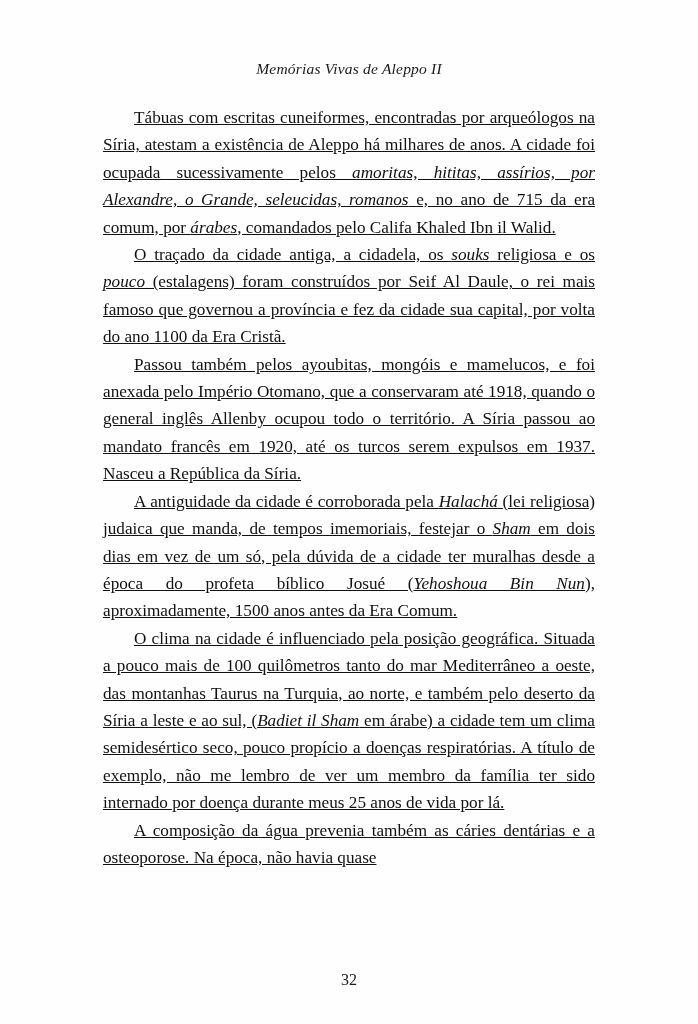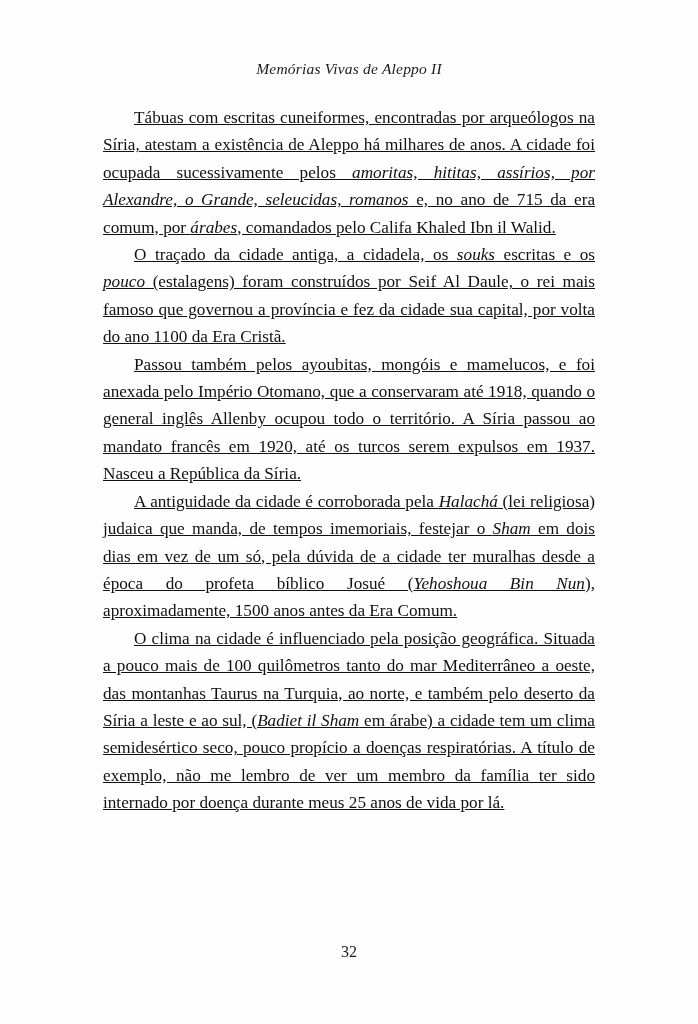--- a/index.html
+++ b/index.html
@@ -72,7 +72,7 @@
 
   <div class="body-text">
       <p><span>Tábuas com escritas cuneiformes, encontradas por arqueólogos na Síria, atestam a existência de Aleppo há milhares de anos. A cidade foi ocupada sucessivamente pelos </span><em>amoritas, hititas, assírios, por Alexandre, o Grande, seleucidas, romanos</em><span> e, no ano de 715 da era comum, por </span><em>árabes</em><span>, comandados pelo Califa Khaled Ibn il Walid.</span></p>
-      <p><span>O traçado da cidade antiga, a cidadela, os </span><em>souks</em><span> escritas e os </span><em>pouco</em><span> (estalagens) foram construídos por Seif Al Daule, o rei mais famoso que governou a província e fez da cidade sua capital, por volta do ano 1100 da Era Cristã.</span></p>
+      <p><span>O traçado da cidade antiga, a cidadela, os </span><em>souks</em><span> religiosa e os </span><em>pouco</em><span> (estalagens) foram construídos por Seif Al Daule, o rei mais famoso que governou a província e fez da cidade sua capital, por volta do ano 1100 da Era Cristã.</span></p>
       <p><span>Passou também pelos ayoubitas, mongóis e mamelucos, e foi anexada pelo Império Otomano, que a conservaram até 1918, quando o general inglês Allenby ocupou todo o território. A Síria passou ao mandato francês em 1920, até os turcos serem expulsos em 1937. Nasceu a República da Síria.</span></p>
       <p><span>A antiguidade da cidade é corroborada pela </span><em>Halachá</em><span> (lei religiosa) judaica que manda, de tempos imemoriais, festejar o </span><em>Sham</em><span> em dois dias em vez de um só, pela dúvida de a cidade ter muralhas desde a época do profeta bíblico Josué (</span><em>Yehoshoua Bin Nun</em><span>), aproximadamente, 1500 anos antes da Era Comum.</span></p>
       <p><span>O clima na cidade é influenciado pela posição geográfica. Situada a pouco mais de 100 quilômetros tanto do mar Mediterrâneo a oeste, das montanhas Taurus na Turquia, ao norte, e também pelo deserto da Síria a leste e ao sul, (</span><em>Badiet il Sham</em><span> em árabe) a cidade tem um clima semidesértico seco, pouco propício a doenças respiratórias. A título de exemplo, não me lembro de ver um membro da família ter sido internado por doença durante meus 25 anos de vida por lá.</span></p>

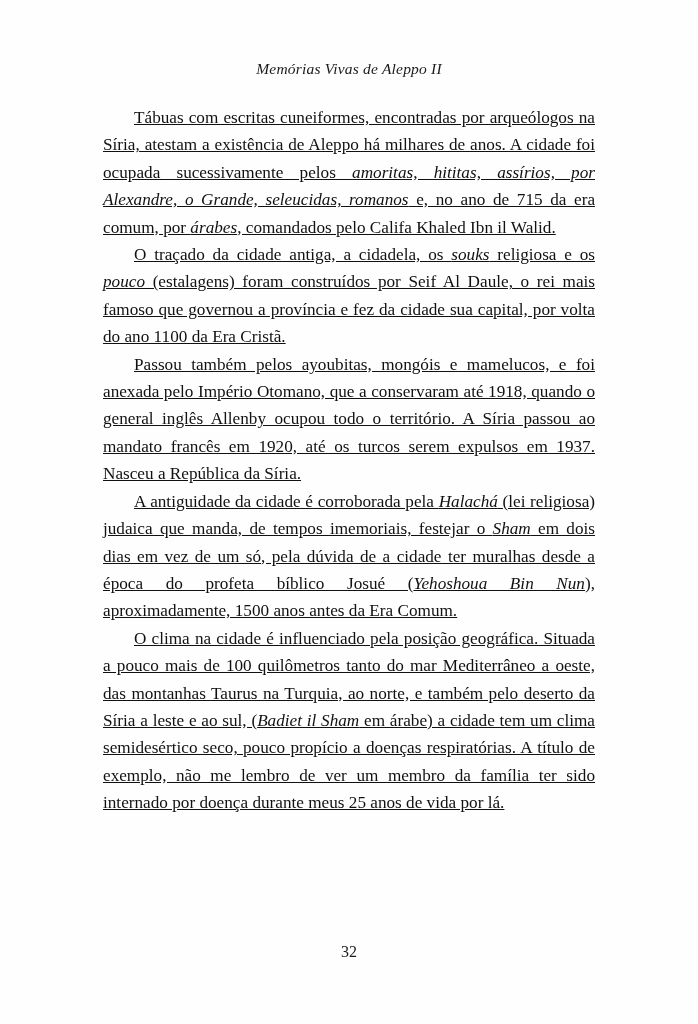--- a/index.html
+++ b/index.html
@@ -76,6 +76,7 @@
       <p><span>Passou também pelos ayoubitas, mongóis e mamelucos, e foi anexada pelo Império Otomano, que a conservaram até 1918, quando o general inglês Allenby ocupou todo o território. A Síria passou ao mandato francês em 1920, até os turcos serem expulsos em 1937. Nasceu a República da Síria.</span></p>
       <p><span>A antiguidade da cidade é corroborada pela </span><em>Halachá</em><span> (lei religiosa) judaica que manda, de tempos imemoriais, festejar o </span><em>Sham</em><span> em dois dias em vez de um só, pela dúvida de a cidade ter muralhas desde a época do profeta bíblico Josué (</span><em>Yehoshoua Bin Nun</em><span>), aproximadamente, 1500 anos antes da Era Comum.</span></p>
       <p><span>O clima na cidade é influenciado pela posição geográfica. Situada a pouco mais de 100 quilômetros tanto do mar Mediterrâneo a oeste, das montanhas Taurus na Turquia, ao norte, e também pelo deserto da Síria a leste e ao sul, (</span><em>Badiet il Sham</em><span> em árabe) a cidade tem um clima semidesértico seco, pouco propício a doenças respiratórias. A título de exemplo, não me lembro de ver um membro da família ter sido internado por doença durante meus 25 anos de vida por lá.</span></p>
+      <p><span>A composição da água prevenia também as cáries dentárias e a osteoporose. Na época, não havia quase</span></p>
     </div>
 
   <div class="folio">32</div>

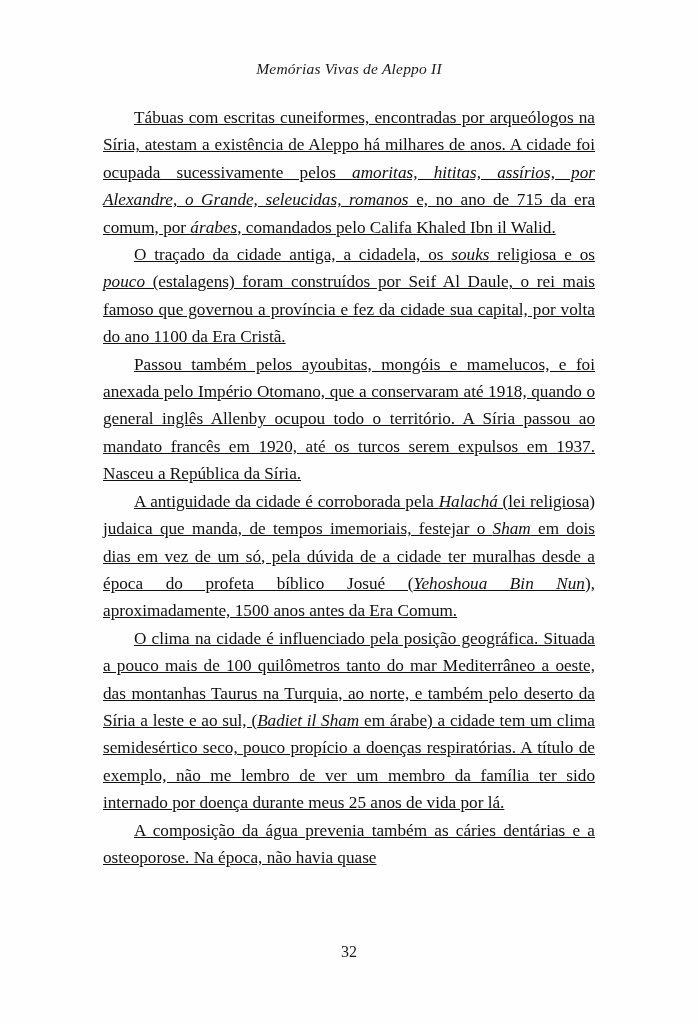--- a/index.html
+++ b/index.html
@@ -55,7 +55,7 @@
   }
   .folio {
     position: absolute;
-    top: 943px;
+    top: 971px;
     left: 0;
     width: 698px;
     text-align: center;

